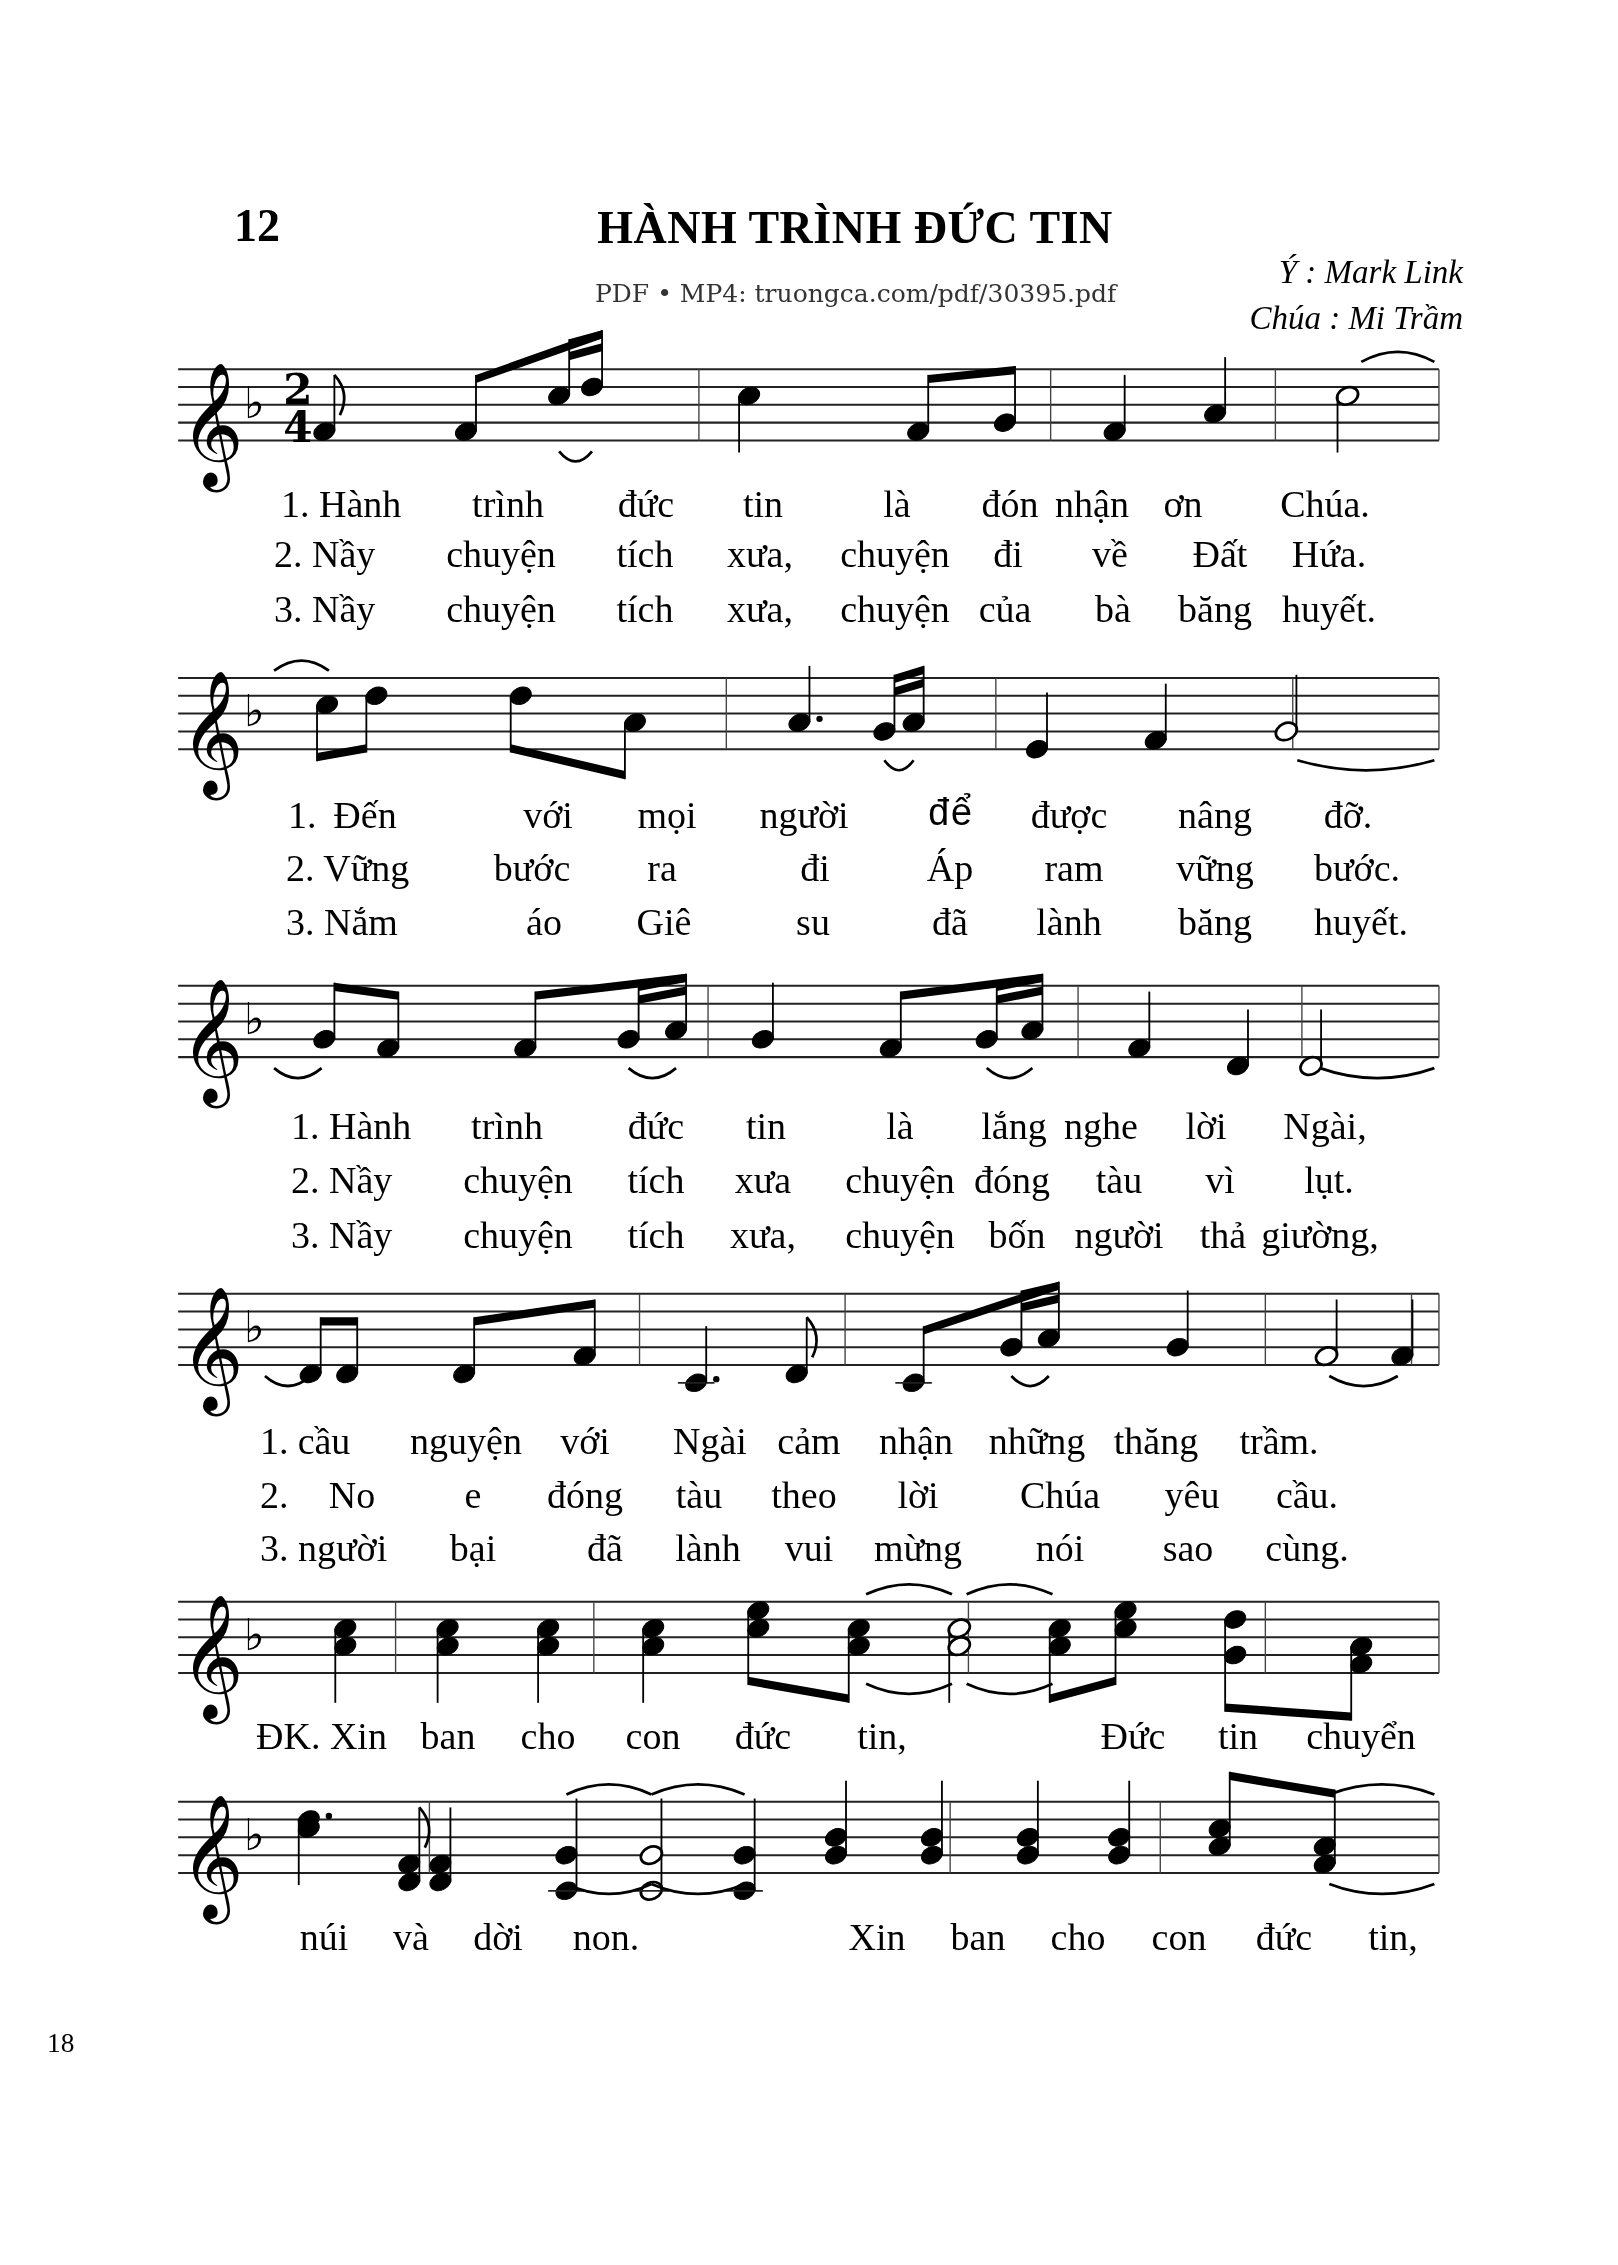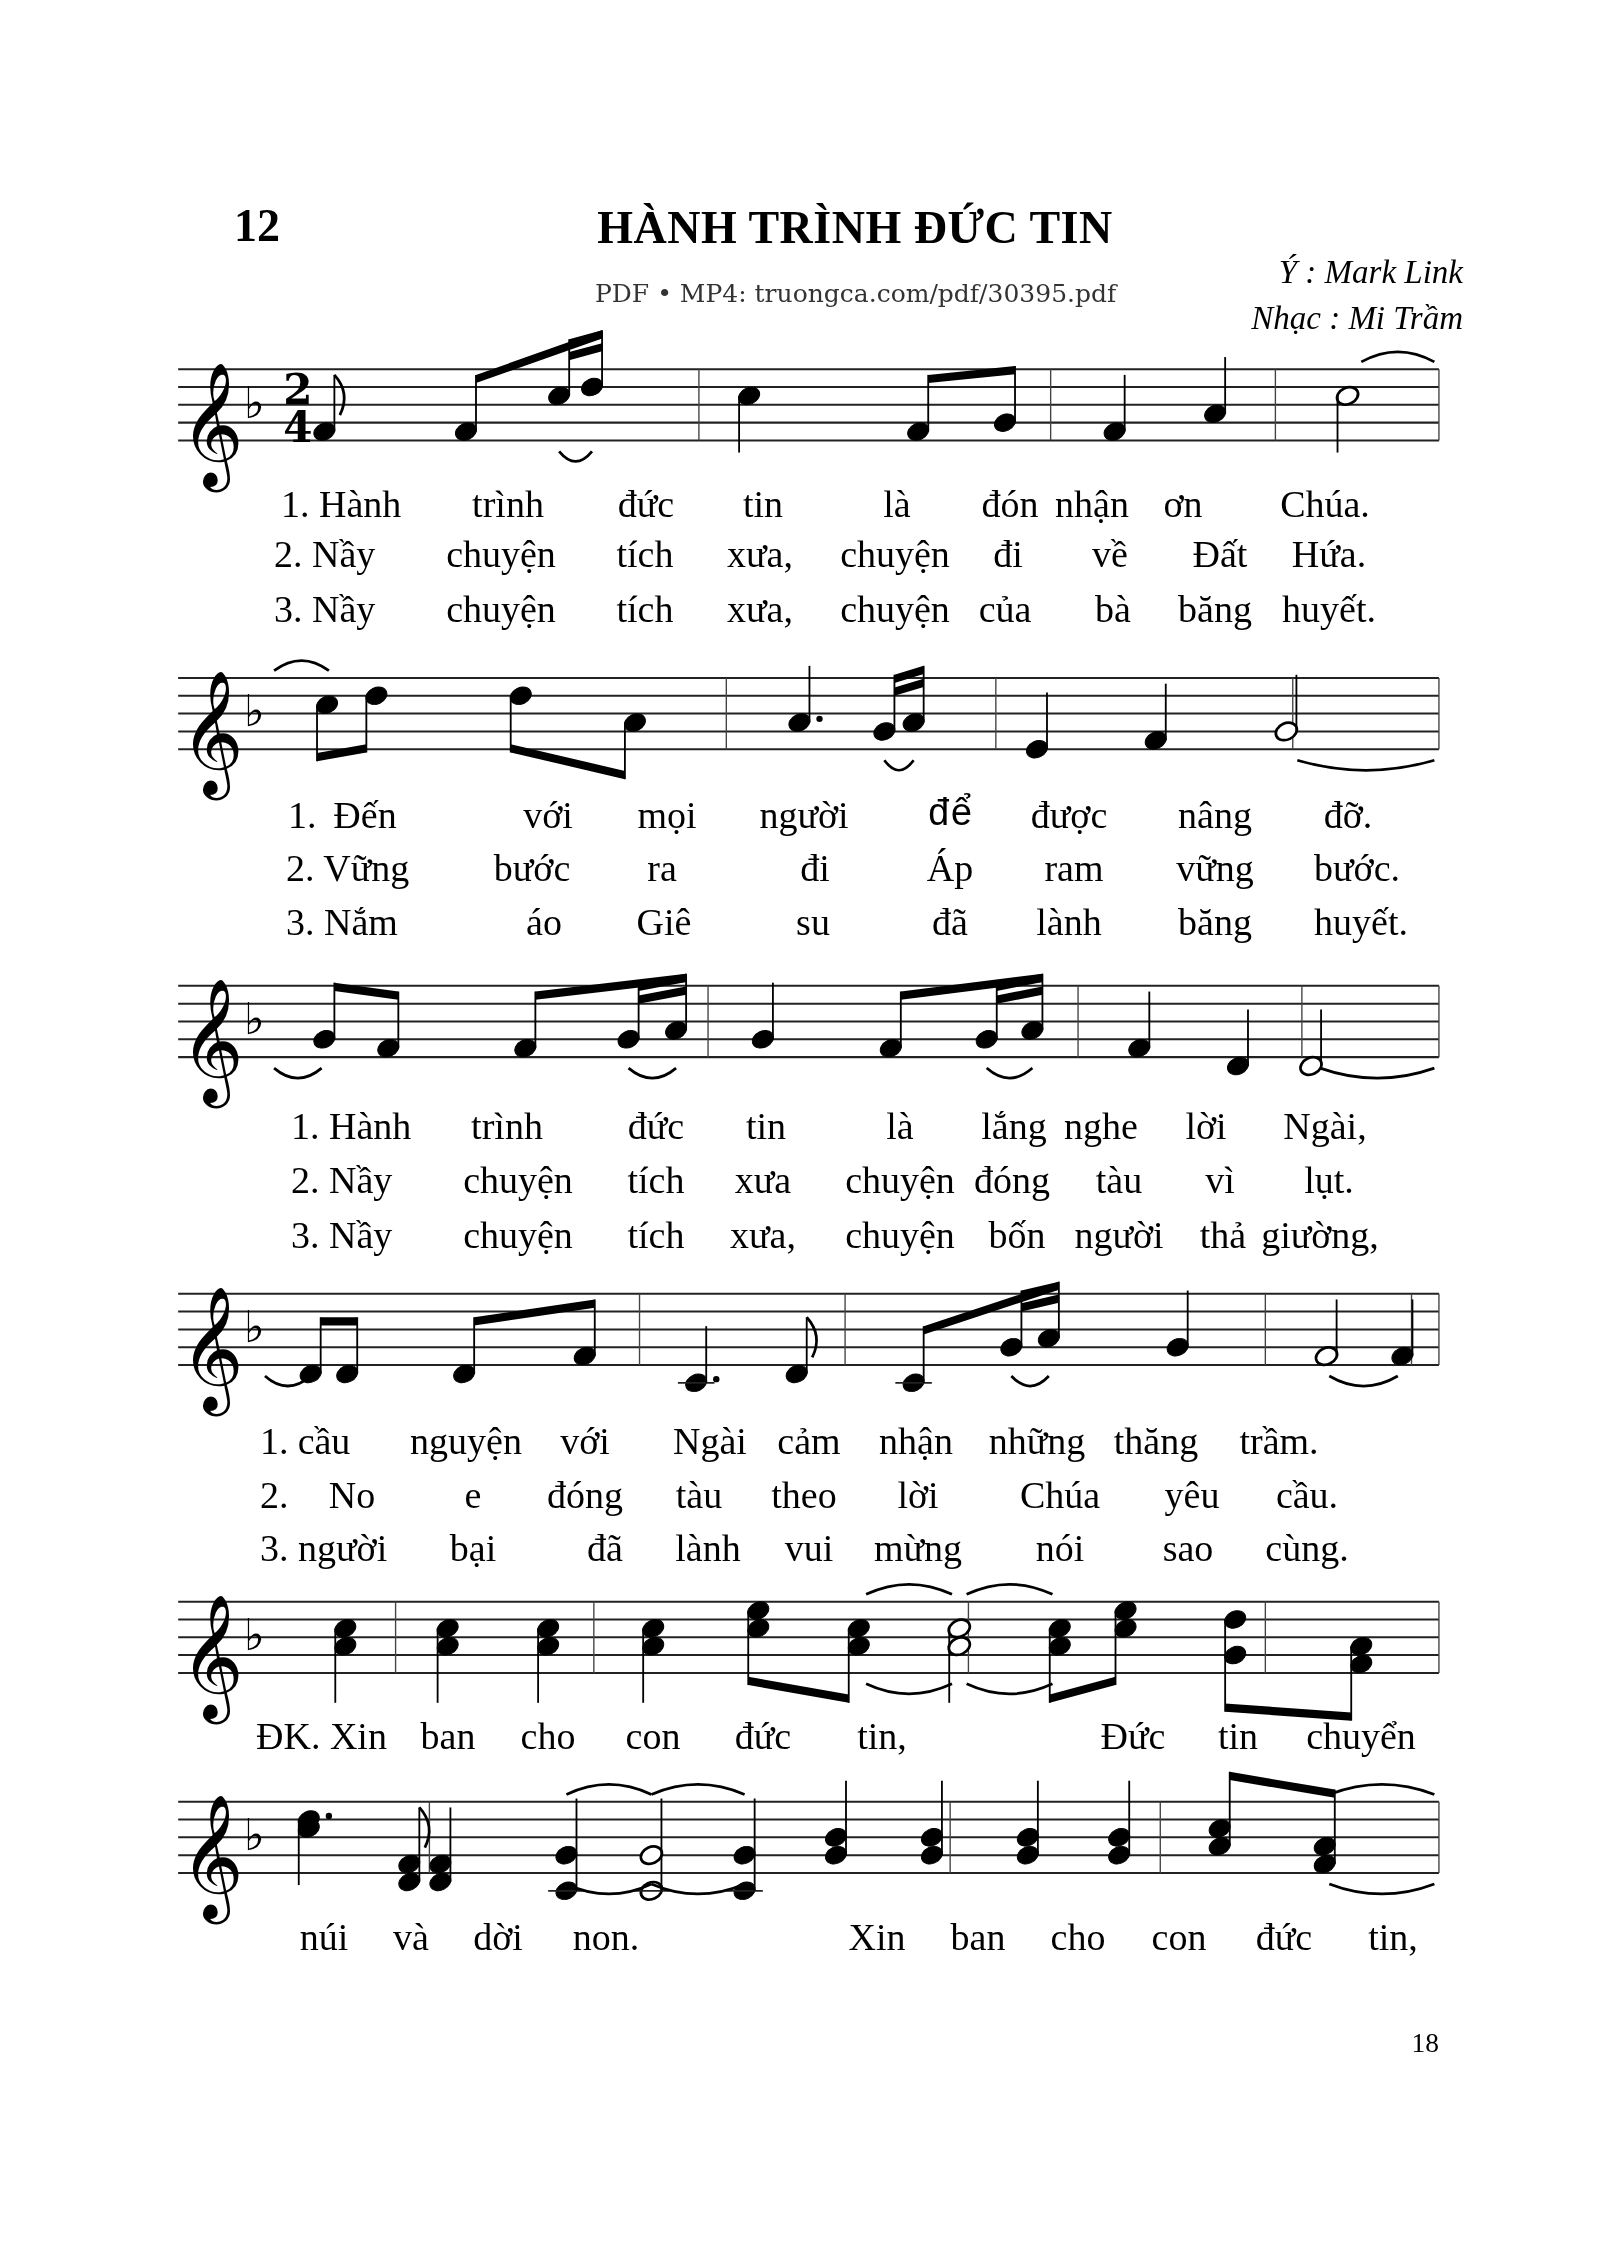--- a/index.html
+++ b/index.html
@@ -23,7 +23,7 @@
 <div class="abs song-title">HÀNH TRÌNH ĐỨC TIN</div>
 <div class="abs source-line">PDF • MP4: truongca.com/pdf/30395.pdf</div>
 <div class="abs credit credit-lyric">Ý : Mark Link</div>
-<div class="abs credit credit-music">Nhạc : Mi Trầm</div>
+<div class="abs credit credit-music">Chúa : Mi Trầm</div>
 
 <svg class="staff-svg" id="score" width="1618" height="2265" xmlns="http://www.w3.org/2000/svg" viewBox="0 0 1771 2479">
     <g>

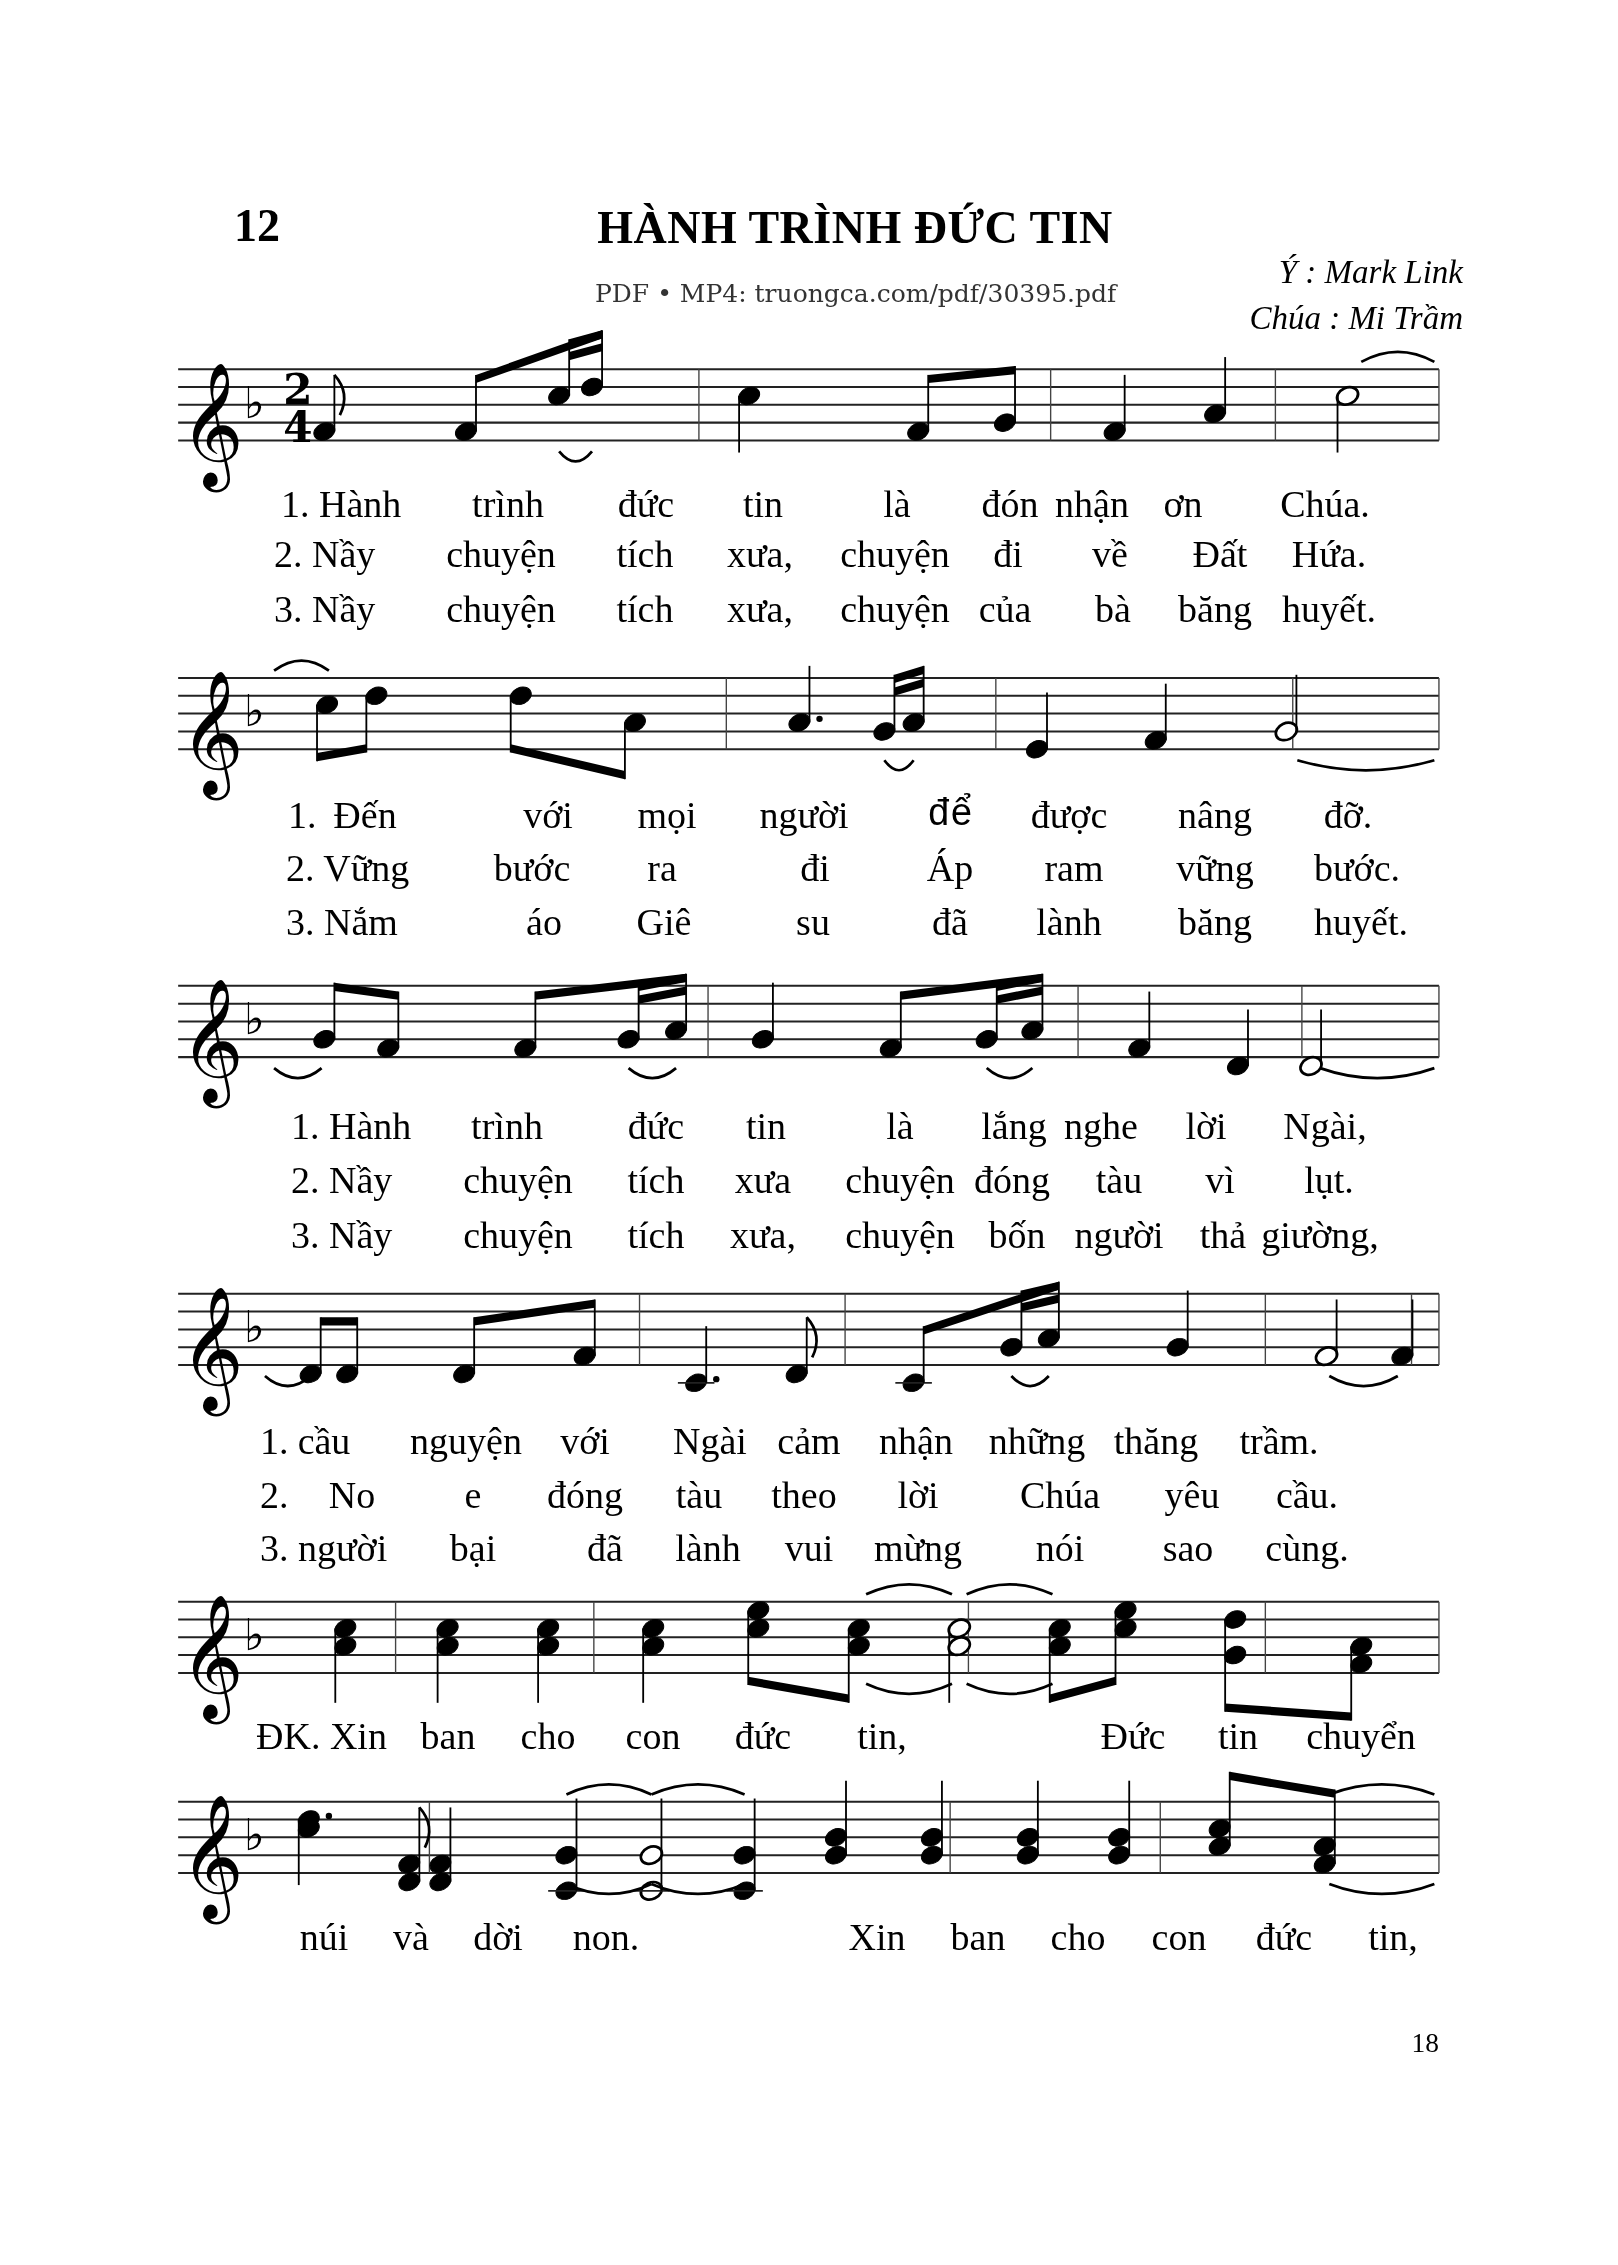--- a/index.html
+++ b/index.html
@@ -14,7 +14,7 @@
   .staff-svg { position:absolute; left:0; top:0; }
   .lyric { position:absolute; font-size:38px; white-space:nowrap; transform:translateX(-50%); line-height:1; }
   .lyric.left { transform:none; }
-  .page-number { left:0; width:1392px; text-align:right; top:2028px; font-size:27.4px; }
+  .page-number { left:0; width:1392px; text-align:left; top:2028px; font-size:27.4px; }
 </style>
 </head>
 <body>

